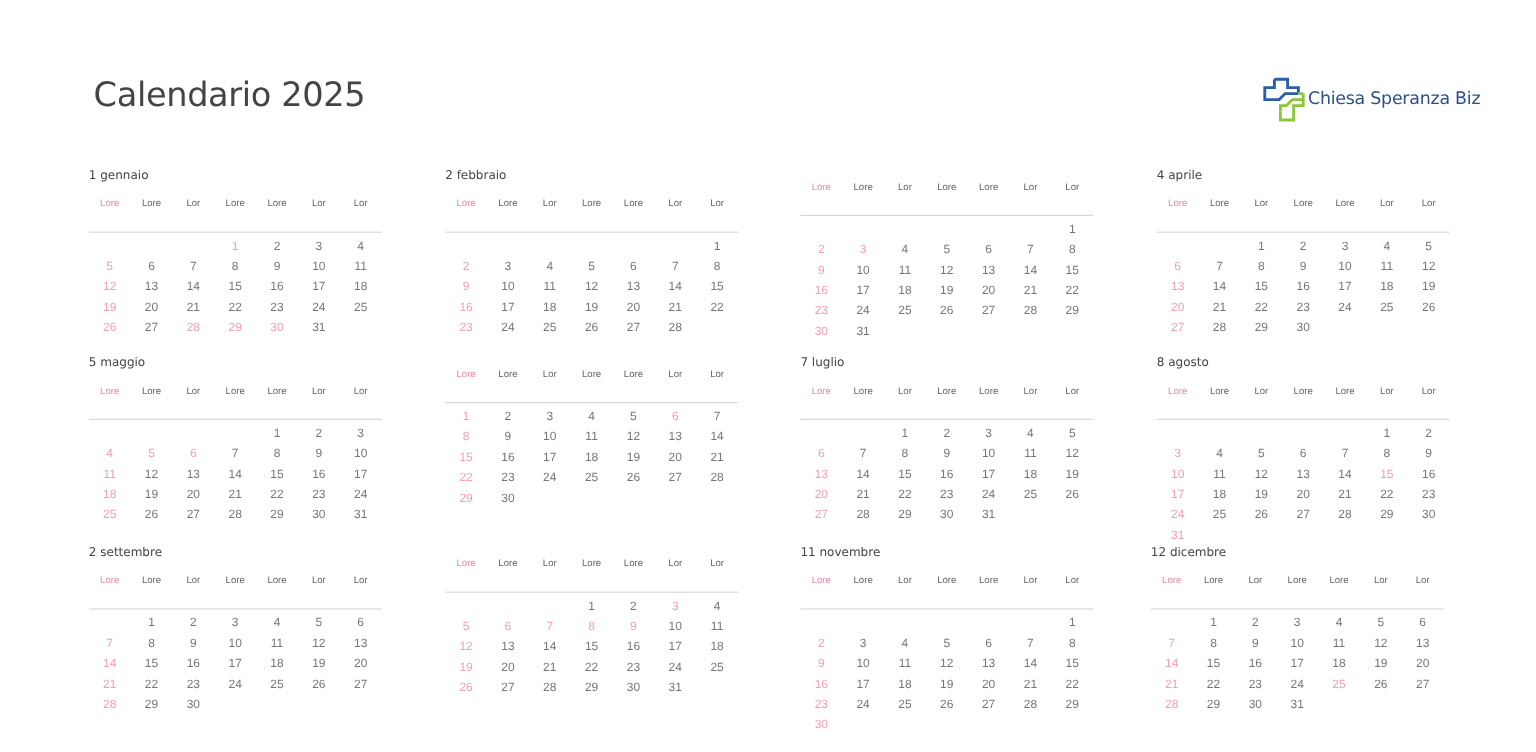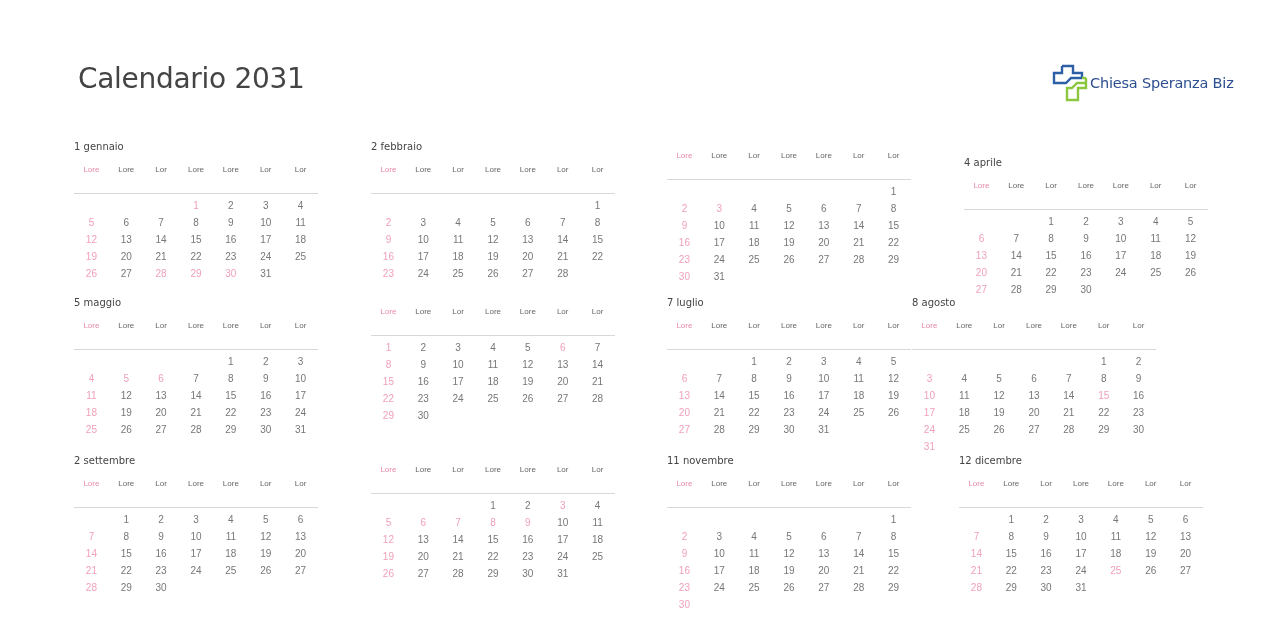--- a/index.html
+++ b/index.html
@@ -38,7 +38,7 @@
 </head>
 <body>
 
-<div class="page-title">Calendario 2031</div>
+<div class="page-title">Calendario 2025</div>
 
 <div class="logo">
   <svg width="38" height="38" viewBox="0 0 38 38">

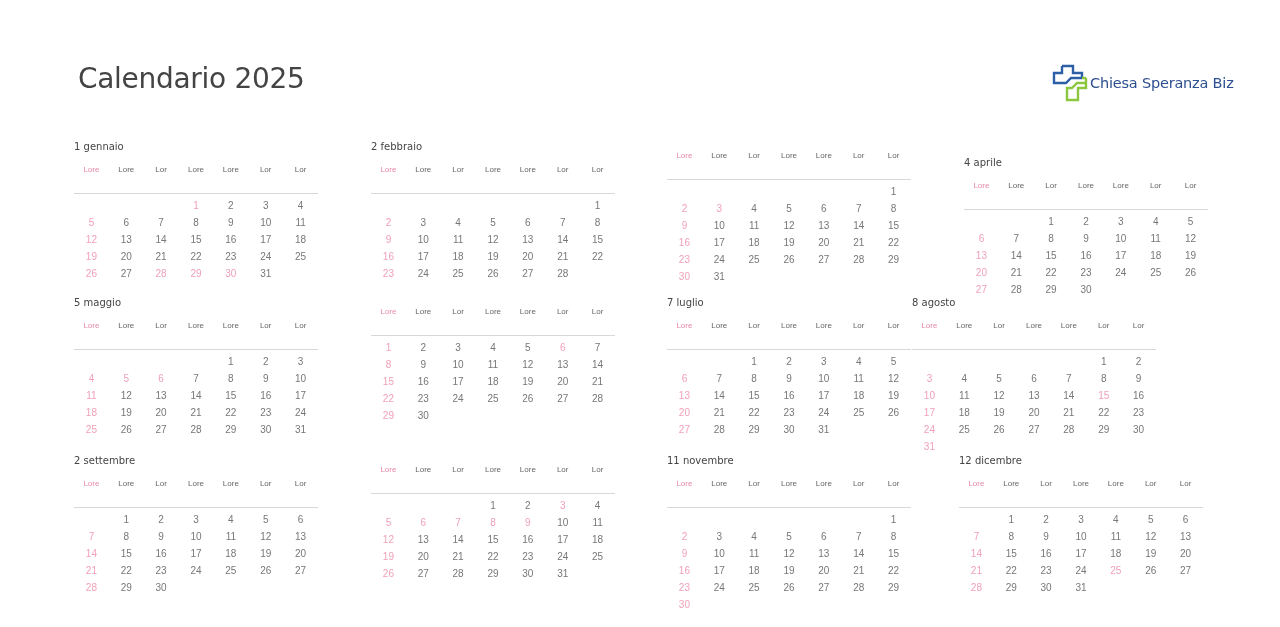--- a/index.html
+++ b/index.html
@@ -197,7 +197,7 @@
         <div class="day">31</div>
       </div>
     </div>
-    <div class="month" style="left: 964px; top: 140px; margin-top: 16px;">
+    <div class="month" style="left: 964px; top: 140px;">
       <div class="month-title">4 aprile</div>
       <div class="weekdays">
         <div class="wd sun">Lore</div>

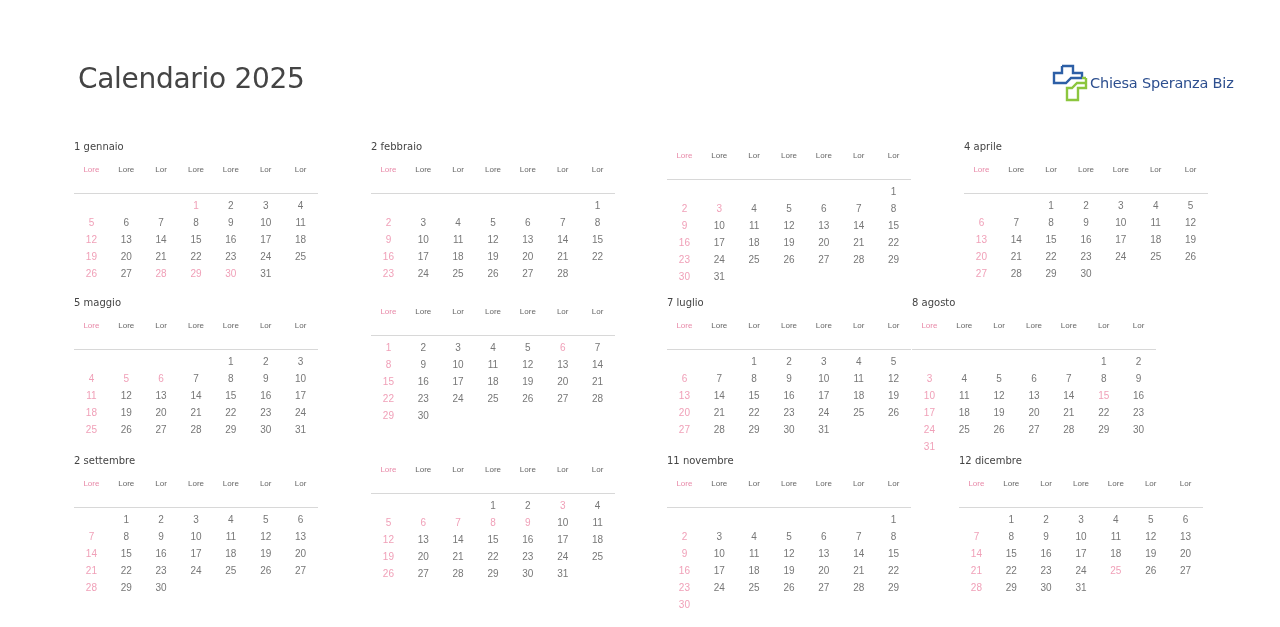--- a/index.html
+++ b/index.html
@@ -382,7 +382,7 @@
         <div class="day">31</div>
       </div>
     </div>
-    <div class="month" style="left: 912px; top: 296px;">
+    <div class="month" style="left: 964px; top: 296px;">
       <div class="month-title">8 agosto</div>
       <div class="weekdays">
         <div class="wd sun">Lore</div>

